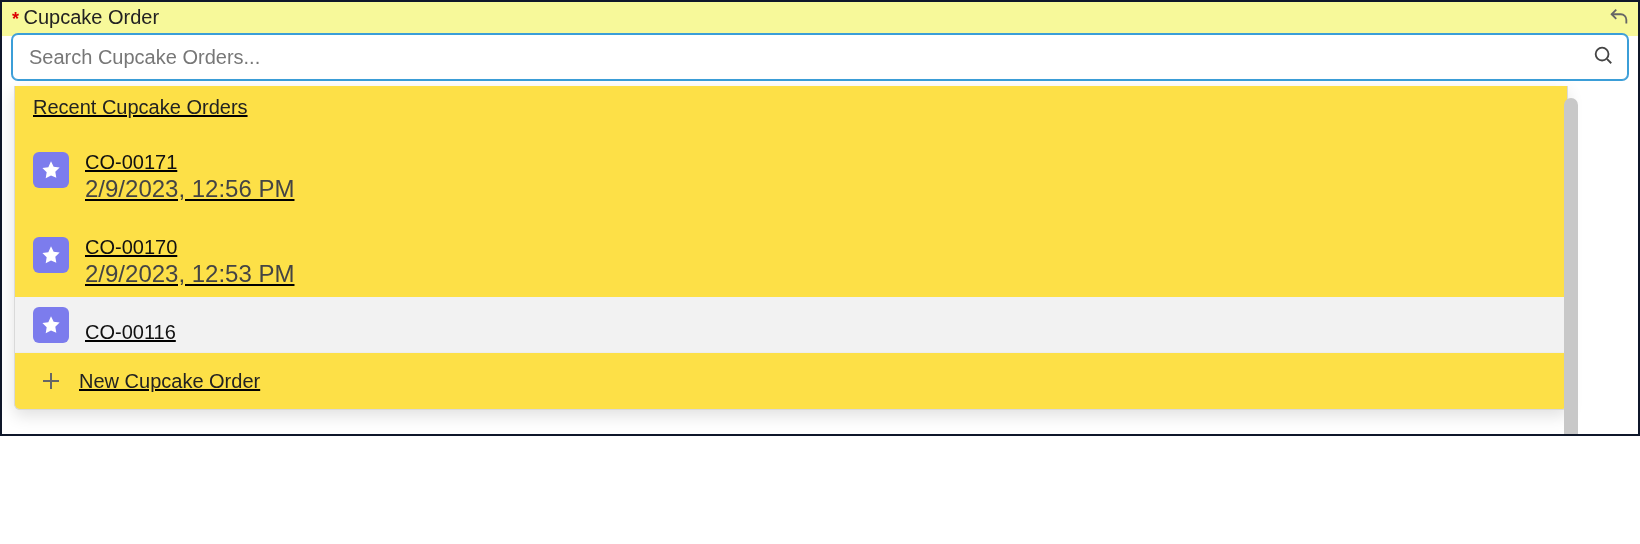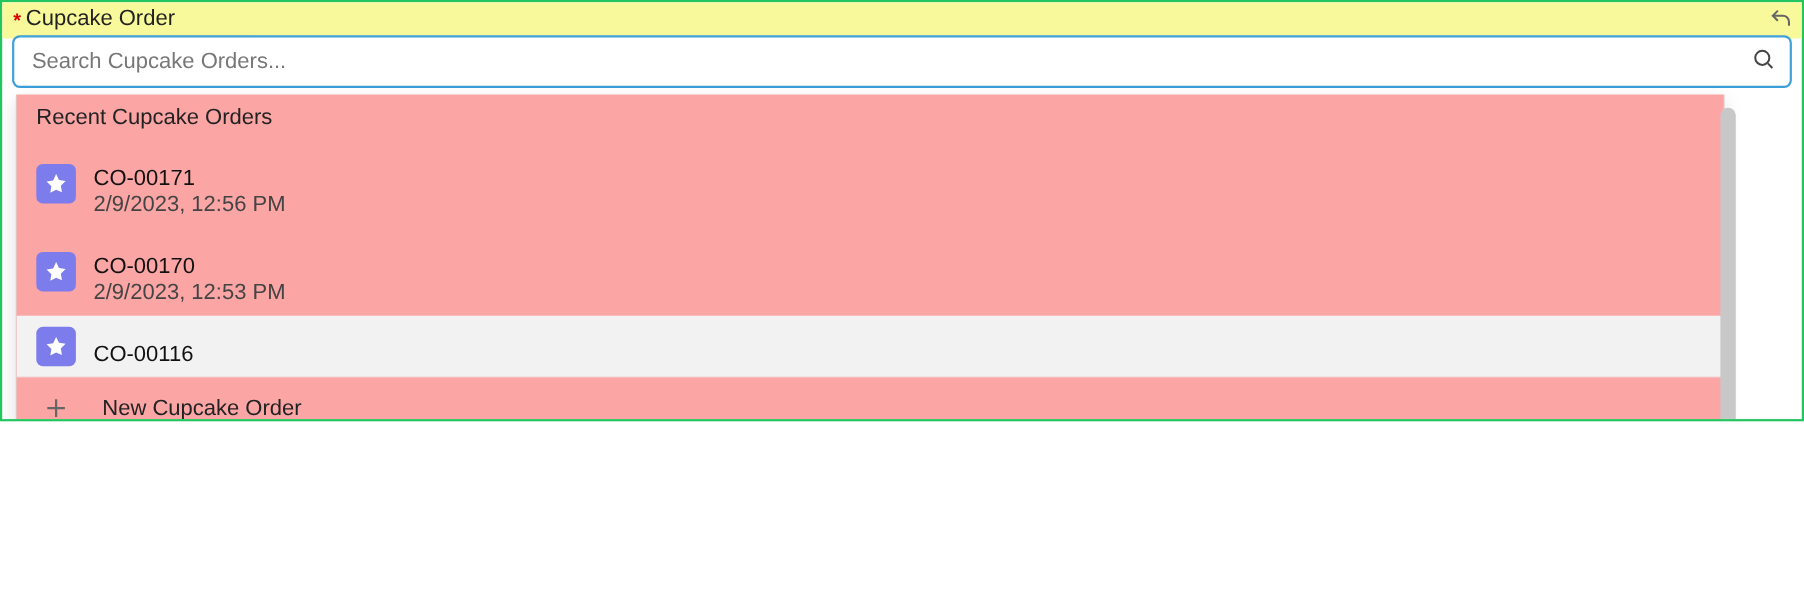--- a/index.html
+++ b/index.html
@@ -4,7 +4,7 @@
 <style>
   * { box-sizing: border-box; margin:0; padding:0; }
   html, body { width:1640px; height:544px; font-family: -apple-system, "Segoe UI", Arial, sans-serif; background:#fff; }
-  .frame { width:1640px; height:383px; border:2px solid #22c55e; position:relative; overflow:hidden; }
+  .frame { width:1640px; height:436px; border:2px solid #0f172a; position:relative; overflow:hidden; }
   .field-header { background:#f7f99a; padding:4px 10px 6px 10px; position:relative; }
   .req-star { color:#d00; font-size:18px; font-weight:bold; vertical-align:middle; }
   .field-label { font-size:20px; color:#222; }

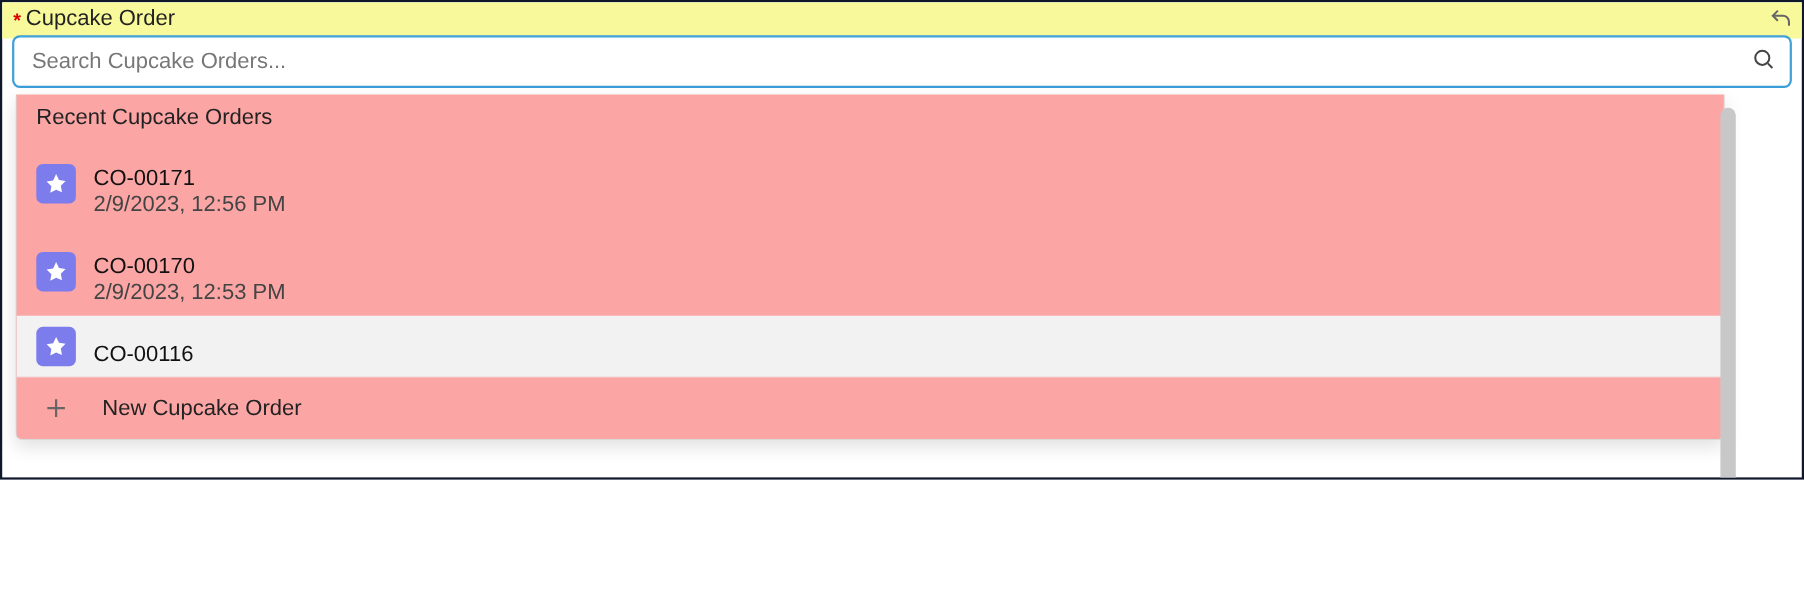--- a/index.html
+++ b/index.html
@@ -15,7 +15,7 @@
   .search-input::placeholder { color:#777; }
   .search-icon { position:absolute; right:14px; top:50%; transform:translateY(-50%); color:#444; }
   .search-icon svg { width:22px; height:22px; }
-  .dropdown { position:absolute; left:12px; right:70px; top:84px; background:#fca5a5; border:1px solid #d9d9d9; border-top:none; border-radius:0 0 6px 6px; box-shadow:0 6px 16px rgba(0,0,0,0.12); overflow:hidden; }
+  .dropdown { position:absolute; left:12px; right:70px; top:84px; background:#fde047; border:1px solid #d9d9d9; border-top:none; border-radius:0 0 6px 6px; box-shadow:0 6px 16px rgba(0,0,0,0.12); overflow:hidden;text-decoration:underline; }
   .dd-header { padding:10px 18px 8px 18px; font-size:20px; color:#222; }
   .list { }
   .list-item { display:flex; align-items:center; gap:16px; padding:8px 18px; cursor:pointer; }

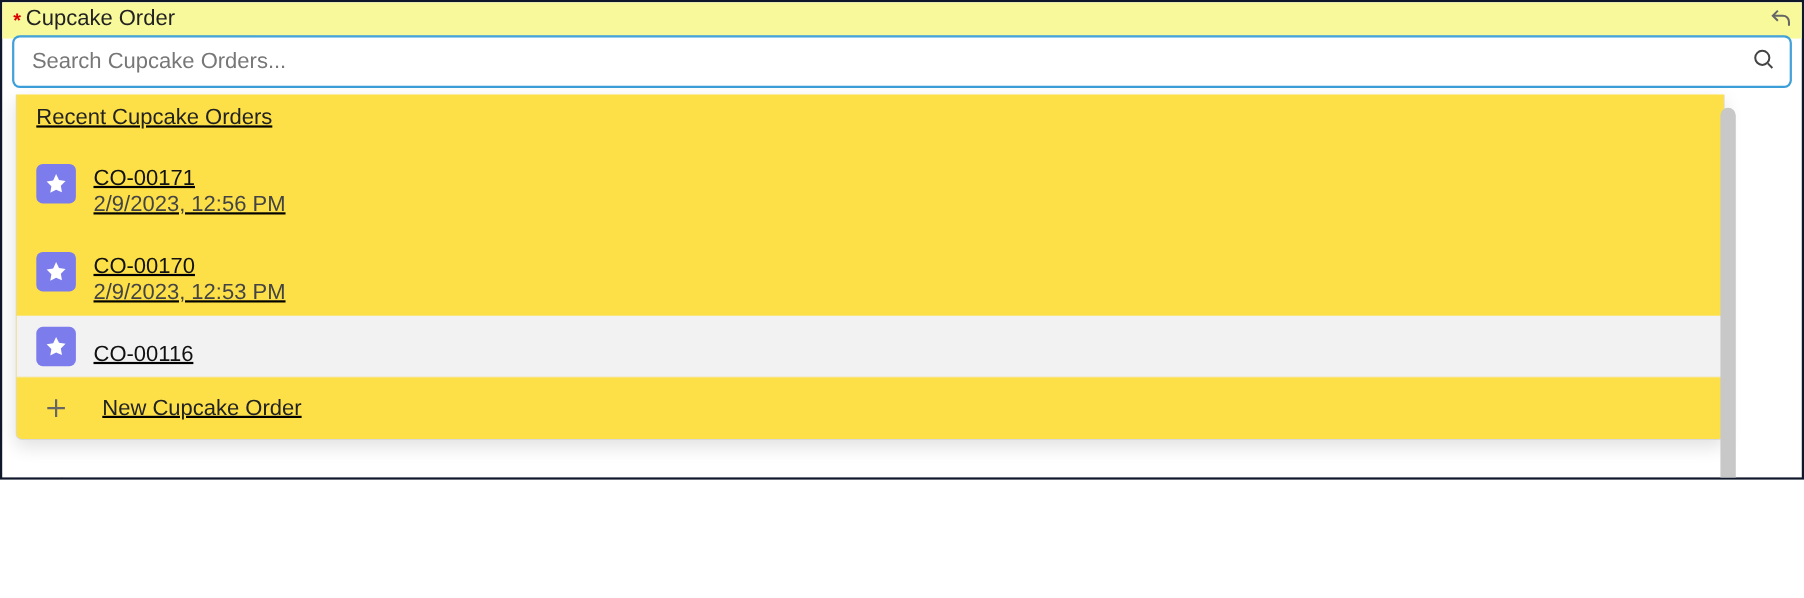--- a/index.html
+++ b/index.html
@@ -24,7 +24,7 @@
   .icon-tile svg { width:22px; height:22px; fill:#fff; }
   .item-text { display:flex; flex-direction:column;margin-top:15px; }
   .item-name { font-size:20px; color:#111; line-height:1.2; }
-  .item-sub  { font-size:20px; color:#444; line-height:1.25; }
+  .item-sub  { font-size:24px; color:#444; line-height:1.25; }
   .new-row { display:flex; align-items:center; gap:24px; padding:10px 18px; border-top:1px solid #eee; cursor:pointer; }
   .plus-box { width:36px; height:36px; display:flex; align-items:center; justify-content:center; color:#666; flex:0 0 36px; }
   .plus-box svg { width:24px; height:24px; stroke:#666; }

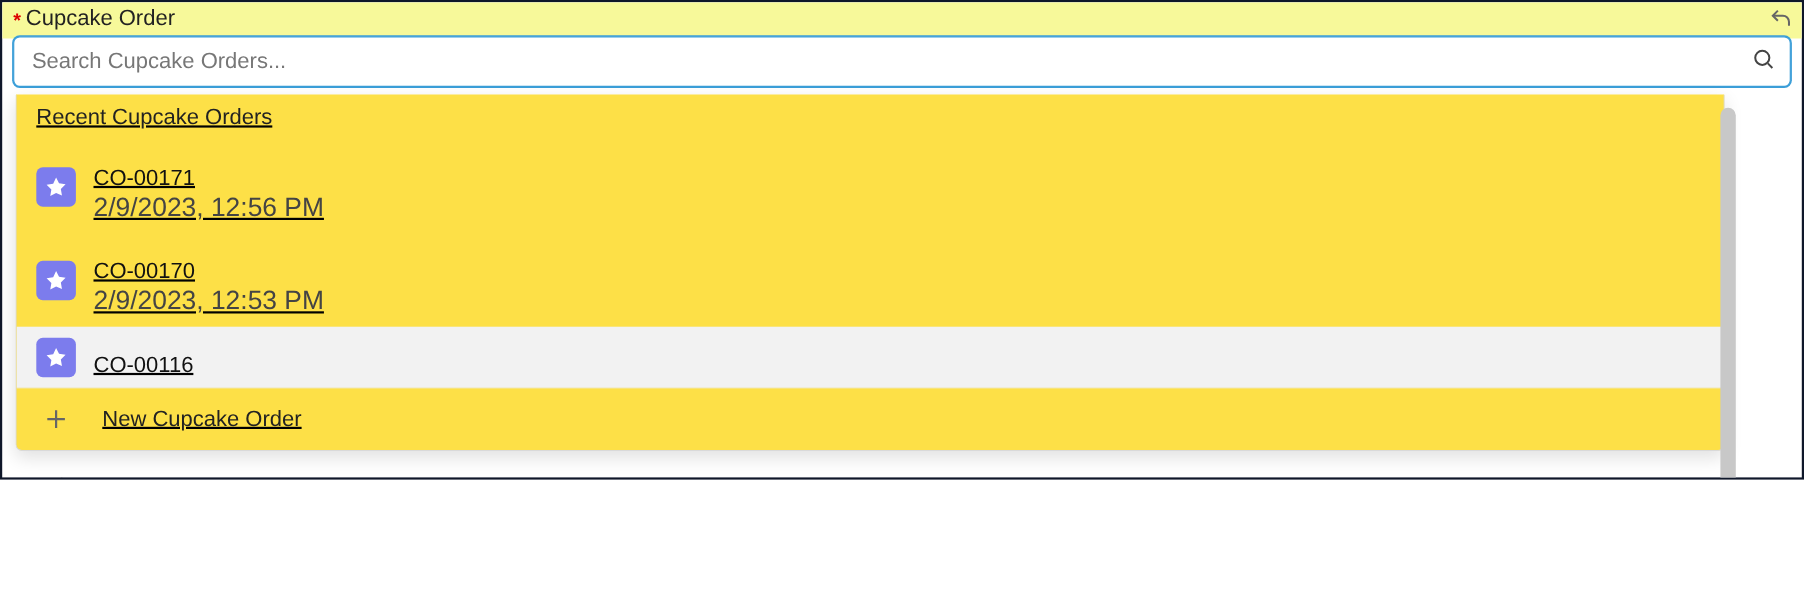--- a/index.html
+++ b/index.html
@@ -25,7 +25,7 @@
   .item-text { display:flex; flex-direction:column;margin-top:15px; }
   .item-name { font-size:20px; color:#111; line-height:1.2; }
   .item-sub  { font-size:24px; color:#444; line-height:1.25; }
-  .new-row { display:flex; align-items:center; gap:24px; padding:10px 18px; border-top:1px solid #eee; cursor:pointer; }
+  .new-row { display:flex; align-items:center; gap:10px; padding:10px 18px; border-top:1px solid #eee; cursor:pointer; }
   .plus-box { width:36px; height:36px; display:flex; align-items:center; justify-content:center; color:#666; flex:0 0 36px; }
   .plus-box svg { width:24px; height:24px; stroke:#666; }
   .new-label { font-size:20px; color:#222; }

